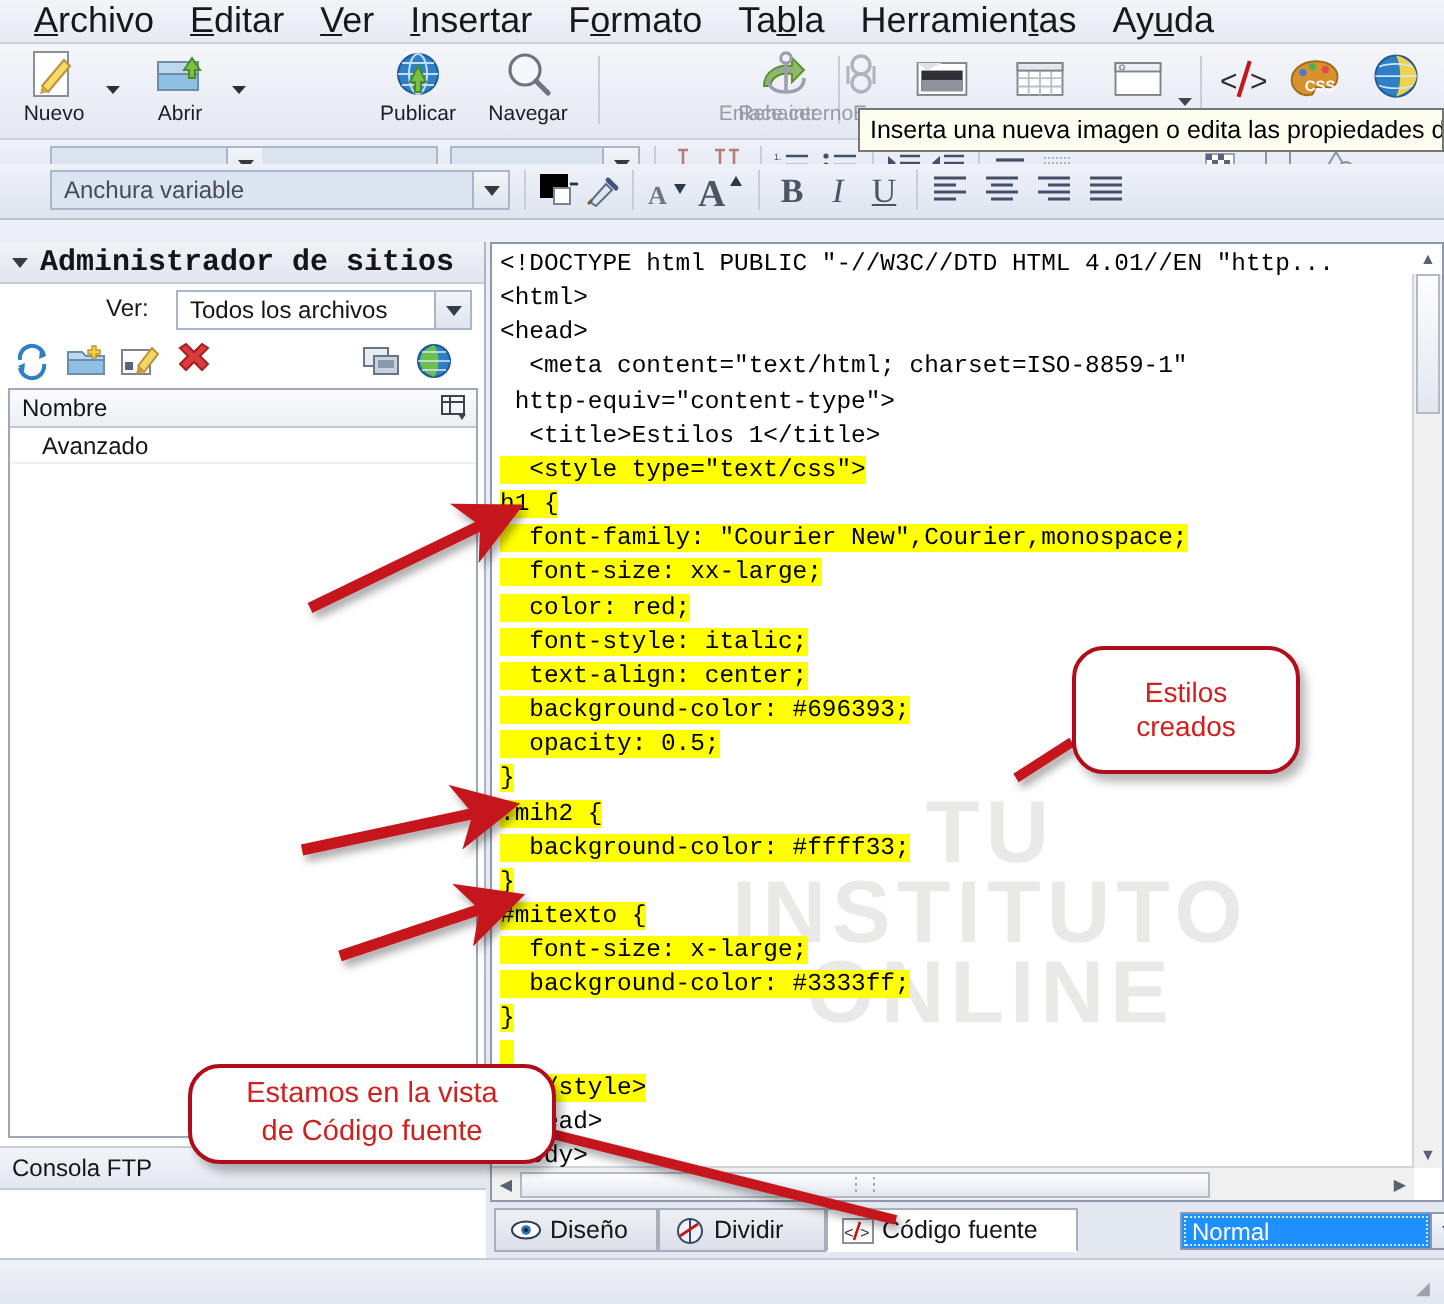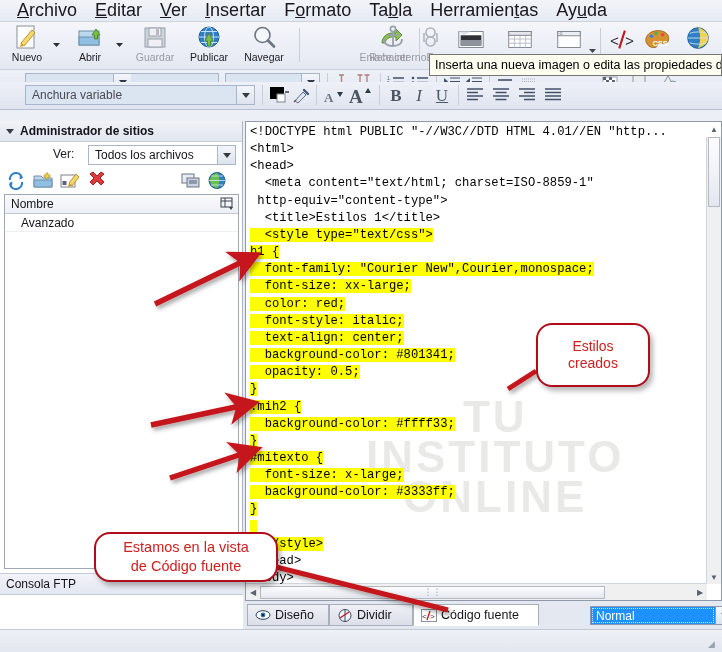--- a/index.html
+++ b/index.html
@@ -330,15 +330,6 @@
       <path d="M1 3 L8 3 L4.5 7 Z" fill="#2e2e38"></path>
     </svg>
 
-    <div class="tb1btn" style="left:128px; width:54px">
-      <svg class="tb1ico" viewBox="0 0 30 27">
-        <rect x="5" y="4" width="20" height="19" fill="#cfd3da" stroke="#9aa0ab"></rect>
-        <rect x="9" y="4" width="12" height="8" fill="#eef0f3" stroke="#9aa0ab"></rect>
-        <rect x="16" y="5" width="3" height="6" fill="#b5bac3"></rect>
-        <rect x="8" y="15" width="14" height="8" fill="#eef0f3" stroke="#9aa0ab"></rect>
-      </svg>
-      <span class="tb1lab dim">Guardar</span>
-    </div>
 
     <div class="tb1btn" style="left:183px; width:52px">
       <svg class="tb1ico" viewBox="0 0 30 27">

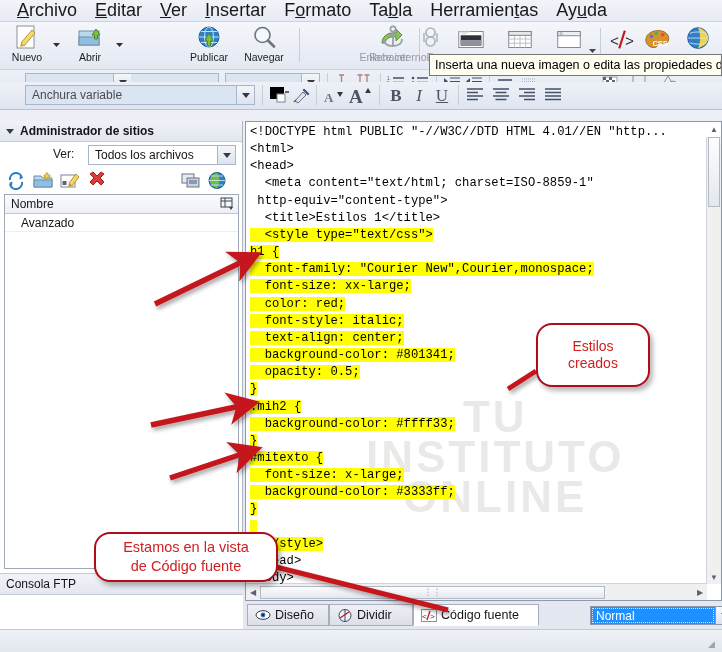--- a/index.html
+++ b/index.html
@@ -119,7 +119,7 @@
     border-top: 4px solid transparent; border-bottom: 4px solid transparent;
     border-left: 5px solid #2a5fa8;
   }
-  .panel-title { font-size: 12px; font-weight: bold; color: #14141a; }
+  .panel-title { font-size: 15px; font-weight: bold; color: #14141a; font-family: Liberation Mono, monospace; }
 
   .verrow {
     position: absolute; left: 0; top: 21px; width: 243px; height: 26px;

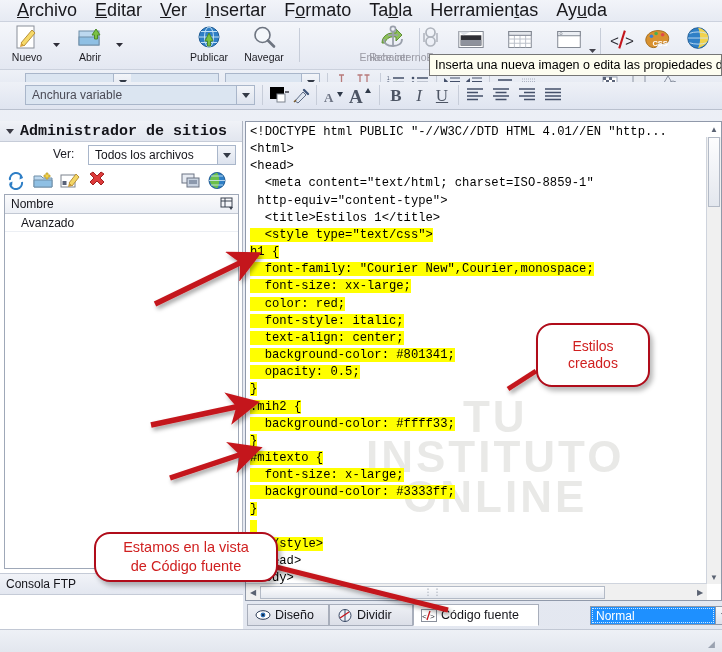--- a/index.html
+++ b/index.html
@@ -650,7 +650,7 @@
 <span class="hl">  color: red;</span>
 <span class="hl">  font-style: italic;</span>
 <span class="hl">  text-align: center;</span>
-<span class="hl">  background-color: #801341;</span>
+<span class="hl">  background-color: #696393;</span>
 <span class="hl">  opacity: 0.5;</span>
 <span class="hl">}</span>
 <span class="hl">.mih2 {</span>

